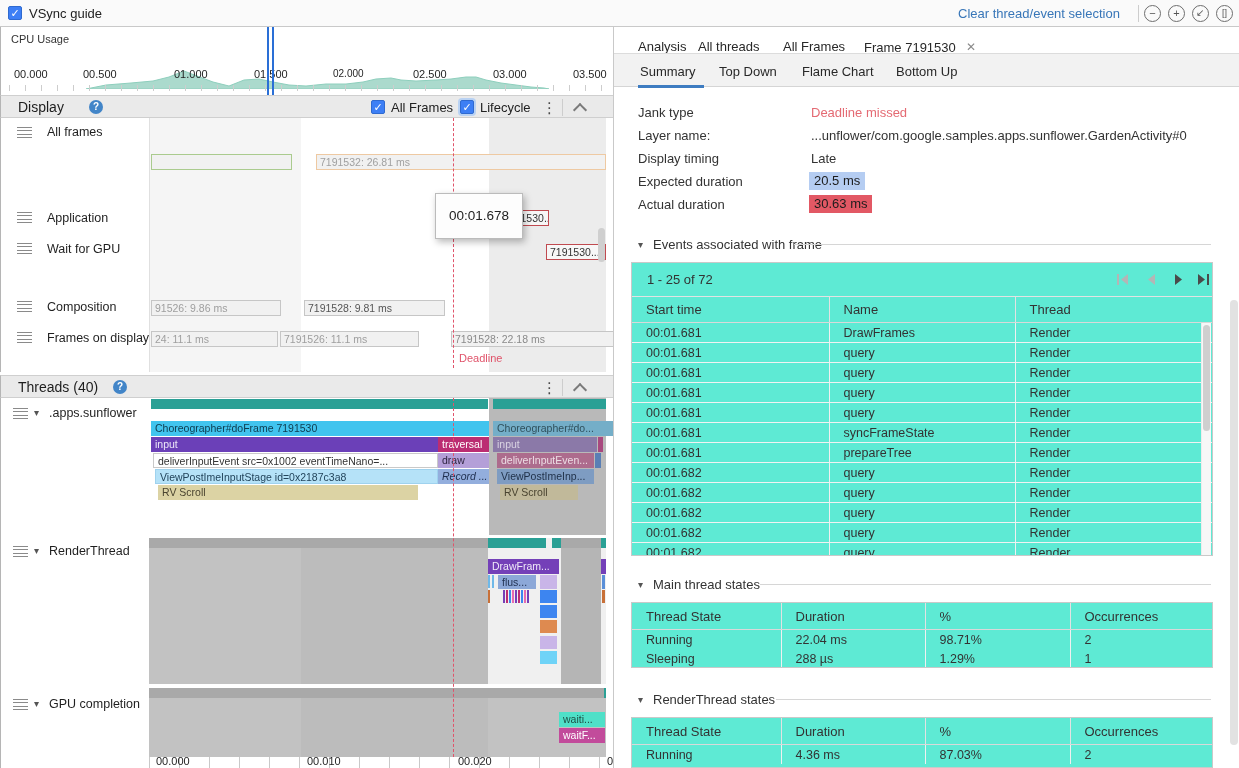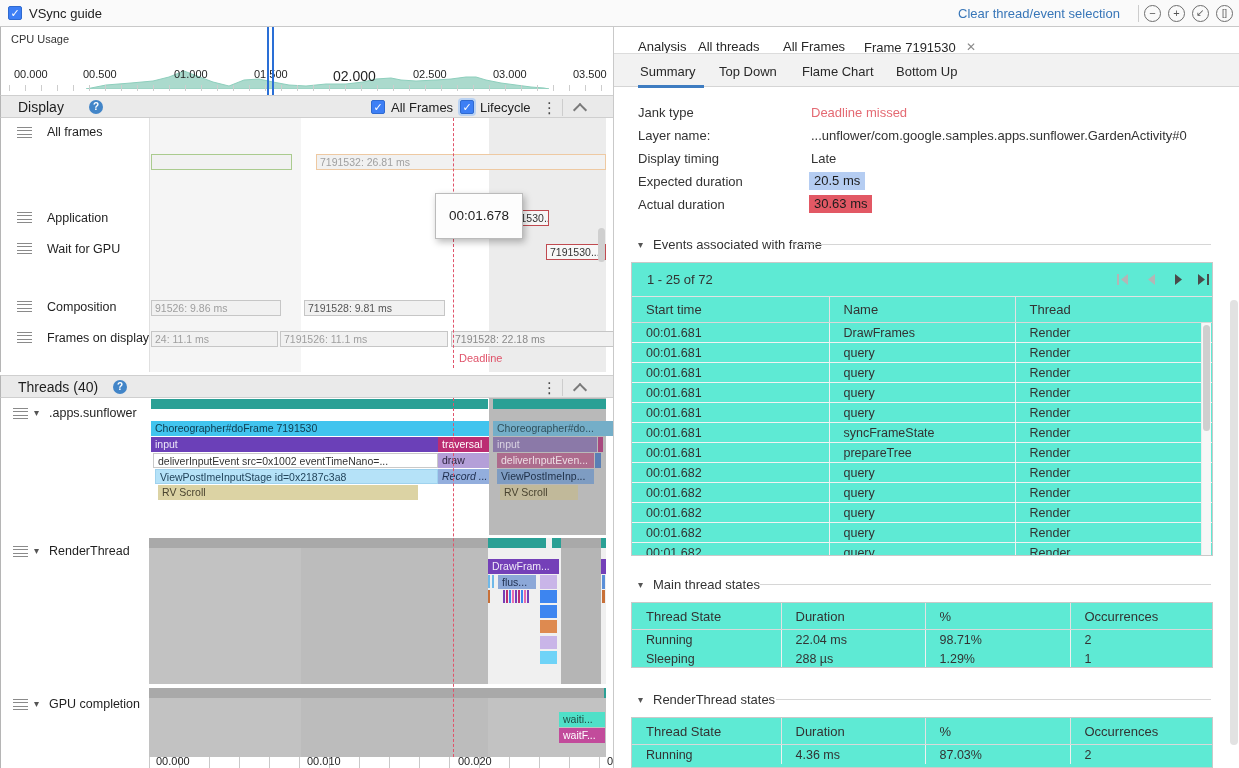--- a/index.html
+++ b/index.html
@@ -73,7 +73,7 @@
     <span class="tlabel" style="left:82px;top:41px;font-size:11px;">00.500</span>
     <span class="tlabel" style="left:173px;top:41px;font-size:11px;">01.000</span>
     <span class="tlabel" style="left:253px;top:41px;font-size:11px;">01.500</span>
-    <span class="tlabel" style="left:332px;top:41px;font-size:14px;">02.000</span>
+    <span class="tlabel" style="left:332px;top:41px;font-size:10px;">02.000</span>
     <span class="tlabel" style="left:412px;top:41px;font-size:11px;">02.500</span>
     <span class="tlabel" style="left:492px;top:41px;font-size:11px;">03.000</span>
     <span class="tlabel" style="left:572px;top:41px;font-size:11px;">03.500</span>

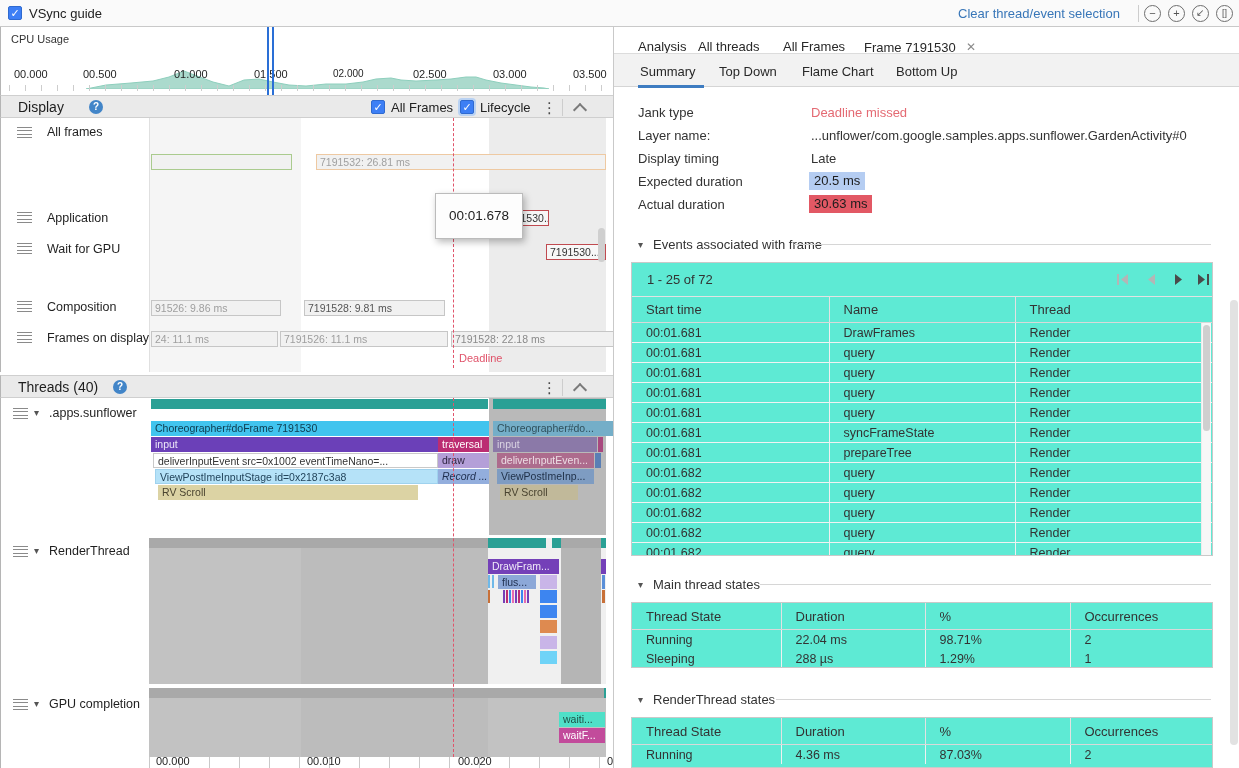--- a/index.html
+++ b/index.html
@@ -122,7 +122,7 @@
     <div class="chip" style="left:303px;top:182px;width:141px;color:#555;">7191528: 9.81 ms</div>
 
     <div class="chip" style="left:150px;top:213px;width:127px;">24: 11.1 ms</div>
-    <div class="chip" style="left:279px;top:213px;width:168px;">7191526: 11.1 ms</div>
+    <div class="chip" style="left:279px;top:213px;width:139px;">7191526: 11.1 ms</div>
     <div class="chip" style="left:450px;top:213px;width:163px;color:#8a8a8a;">7191528: 22.18 ms</div>
 
     <div class="deadline-line" style="left:452px;top:0;height:250px;"></div>

